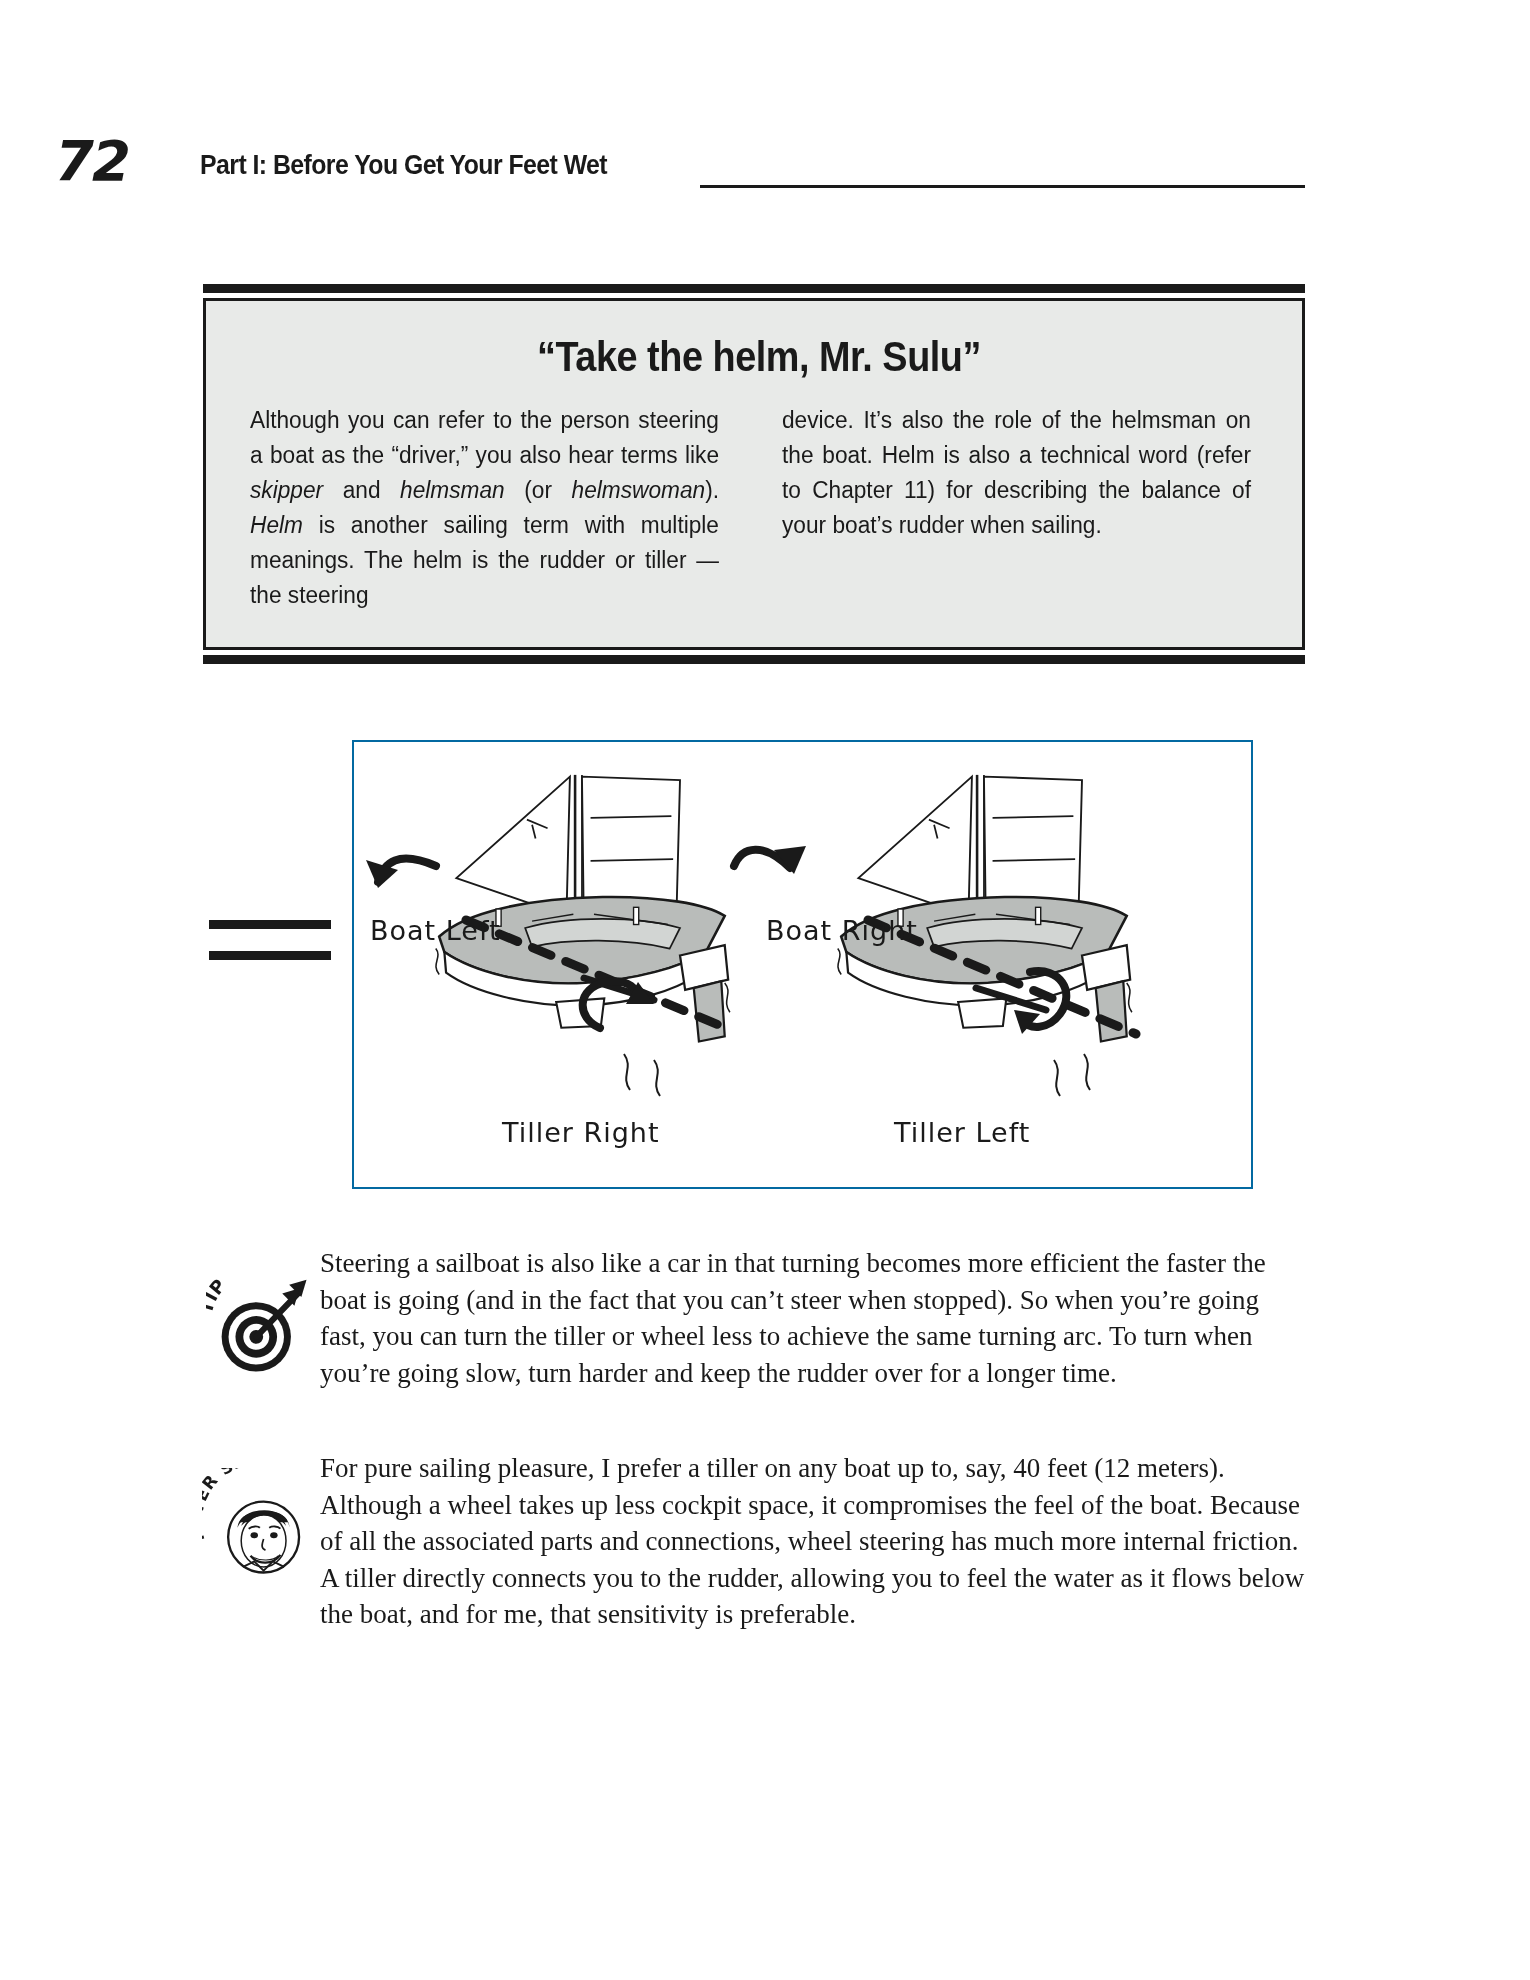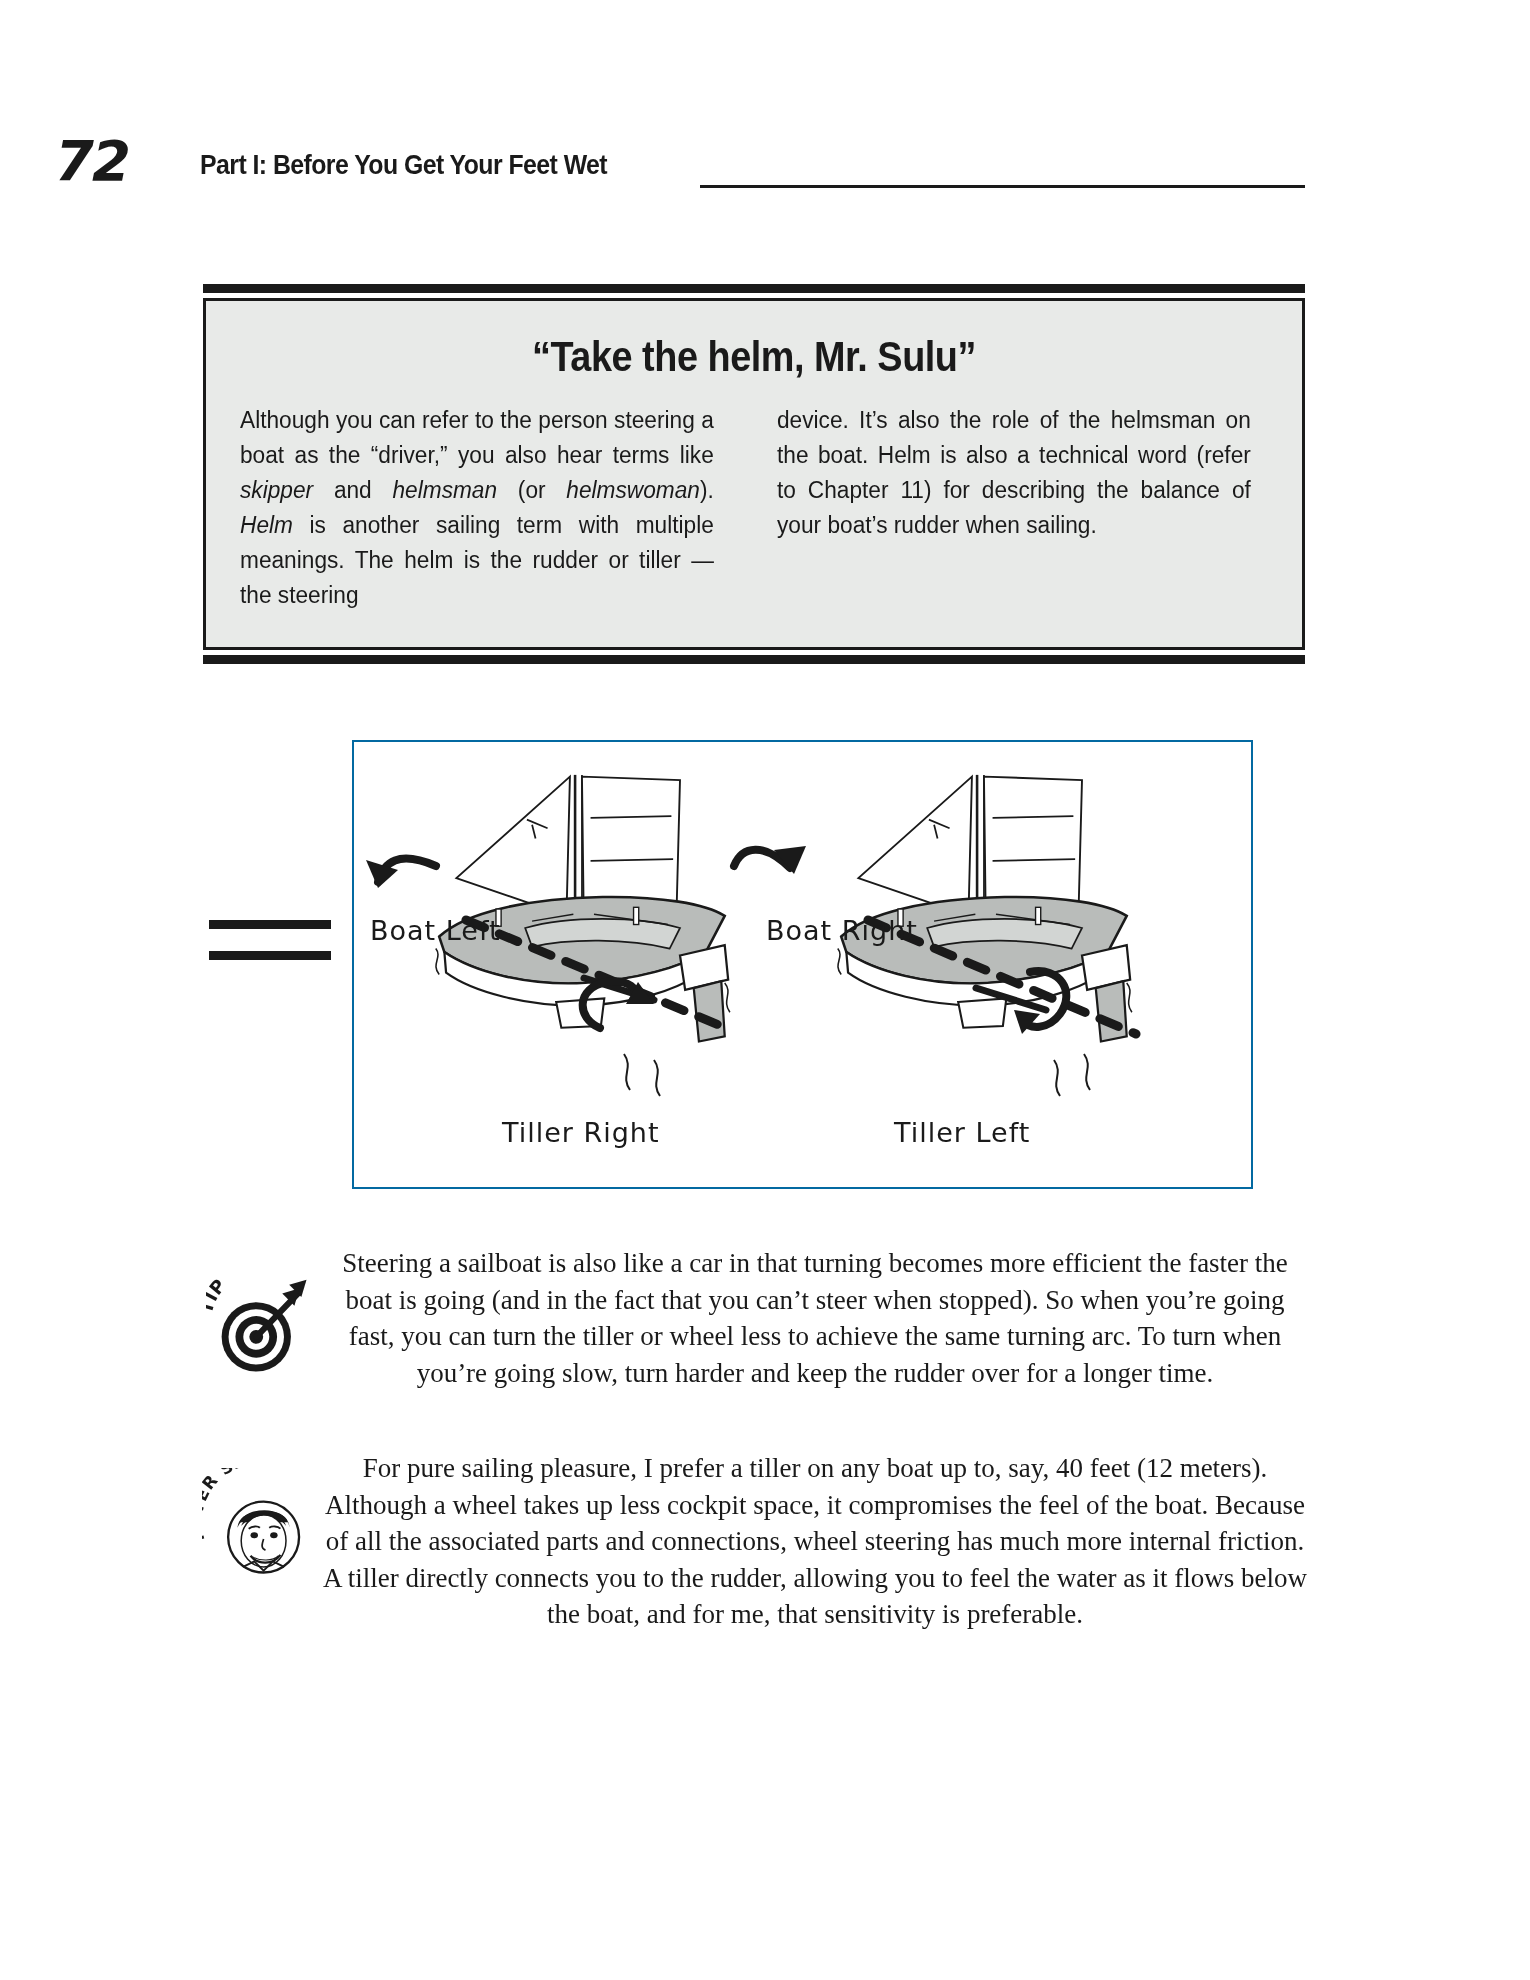--- a/index.html
+++ b/index.html
@@ -76,7 +76,7 @@
   .sidebar-body {
     border: 3px solid #1a1a1a;
     background: #e8eae8;
-    padding: 24px 34px 34px 34px;
+    padding: 24px 34px 34px 44px;
     box-sizing: border-box;
   }
   .sidebar-bottomrule {

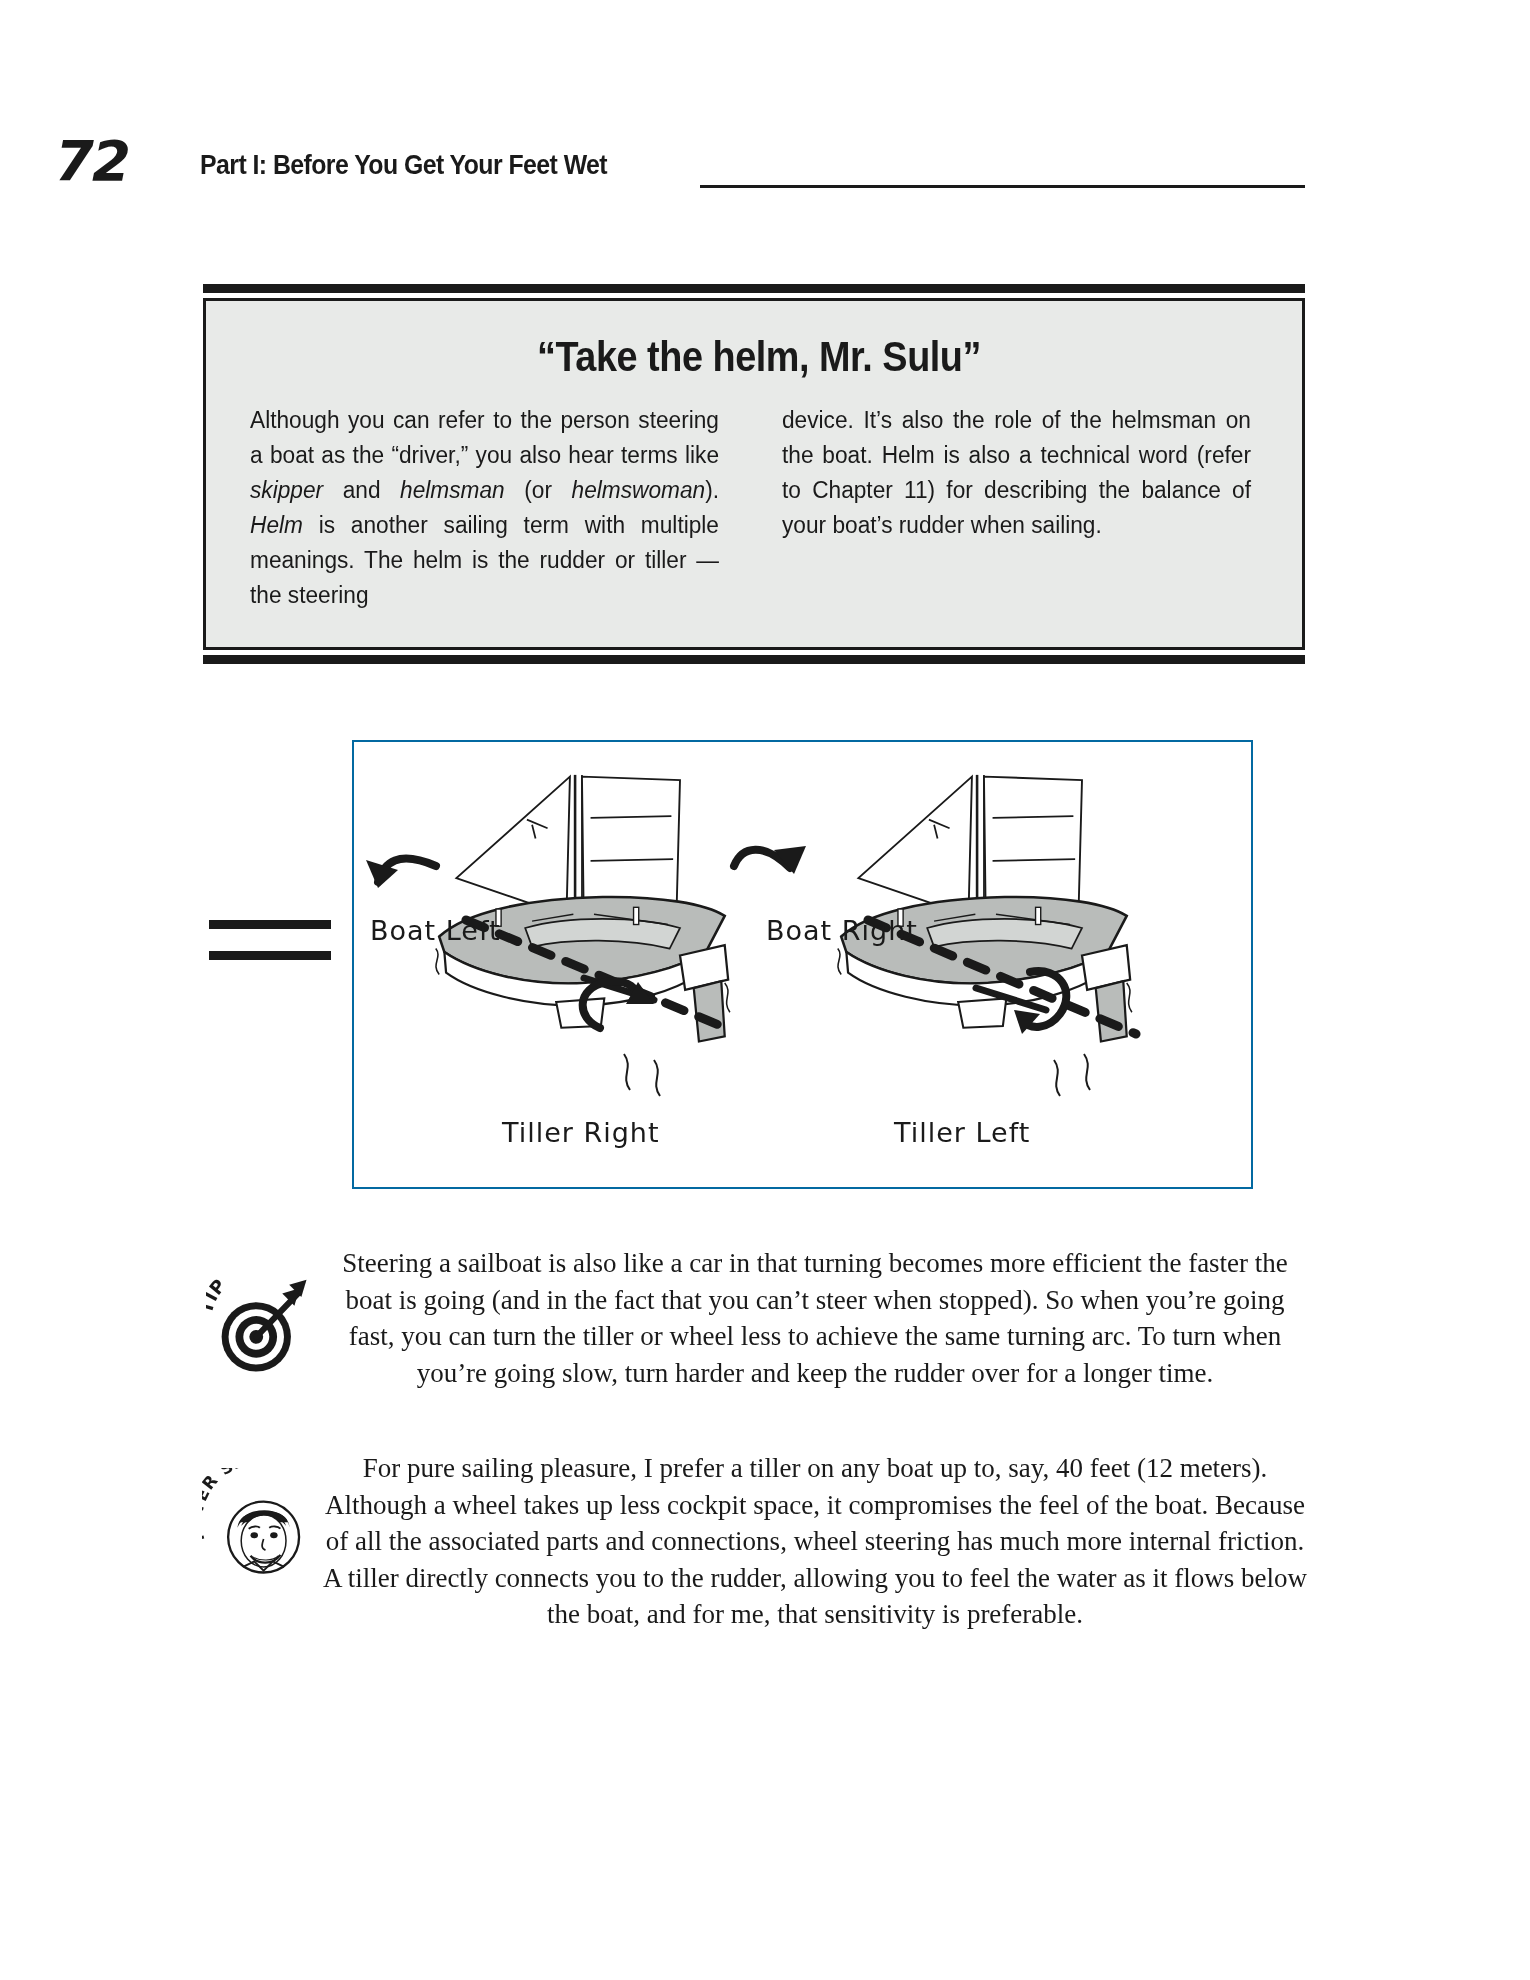--- a/index.html
+++ b/index.html
@@ -180,7 +180,7 @@
     font-size: 27px;
     line-height: 36.5px;
     color: #1a1a1a;
-    text-align: center;
+    text-align: left;
   }
 
   

